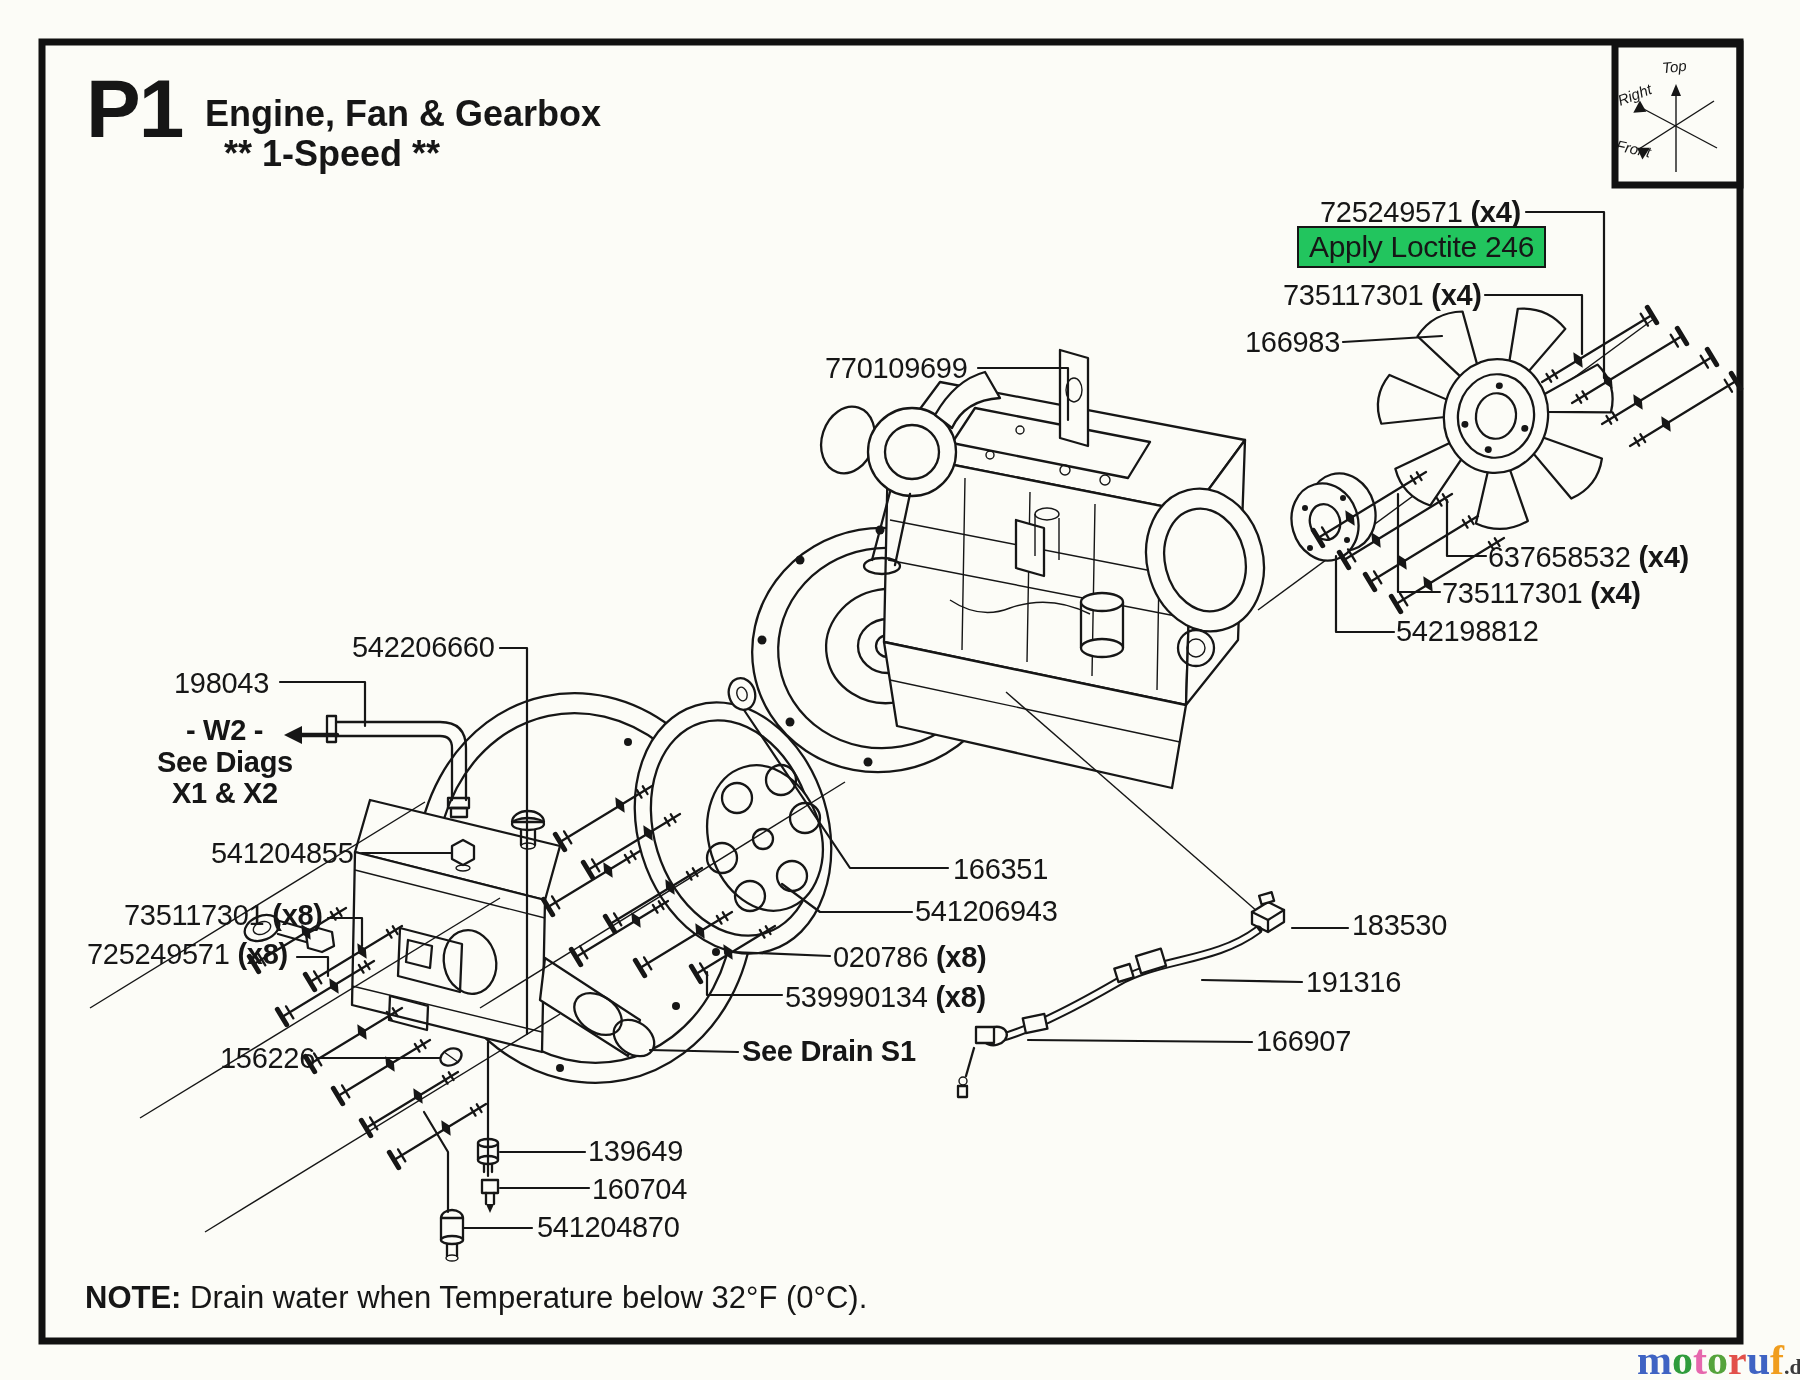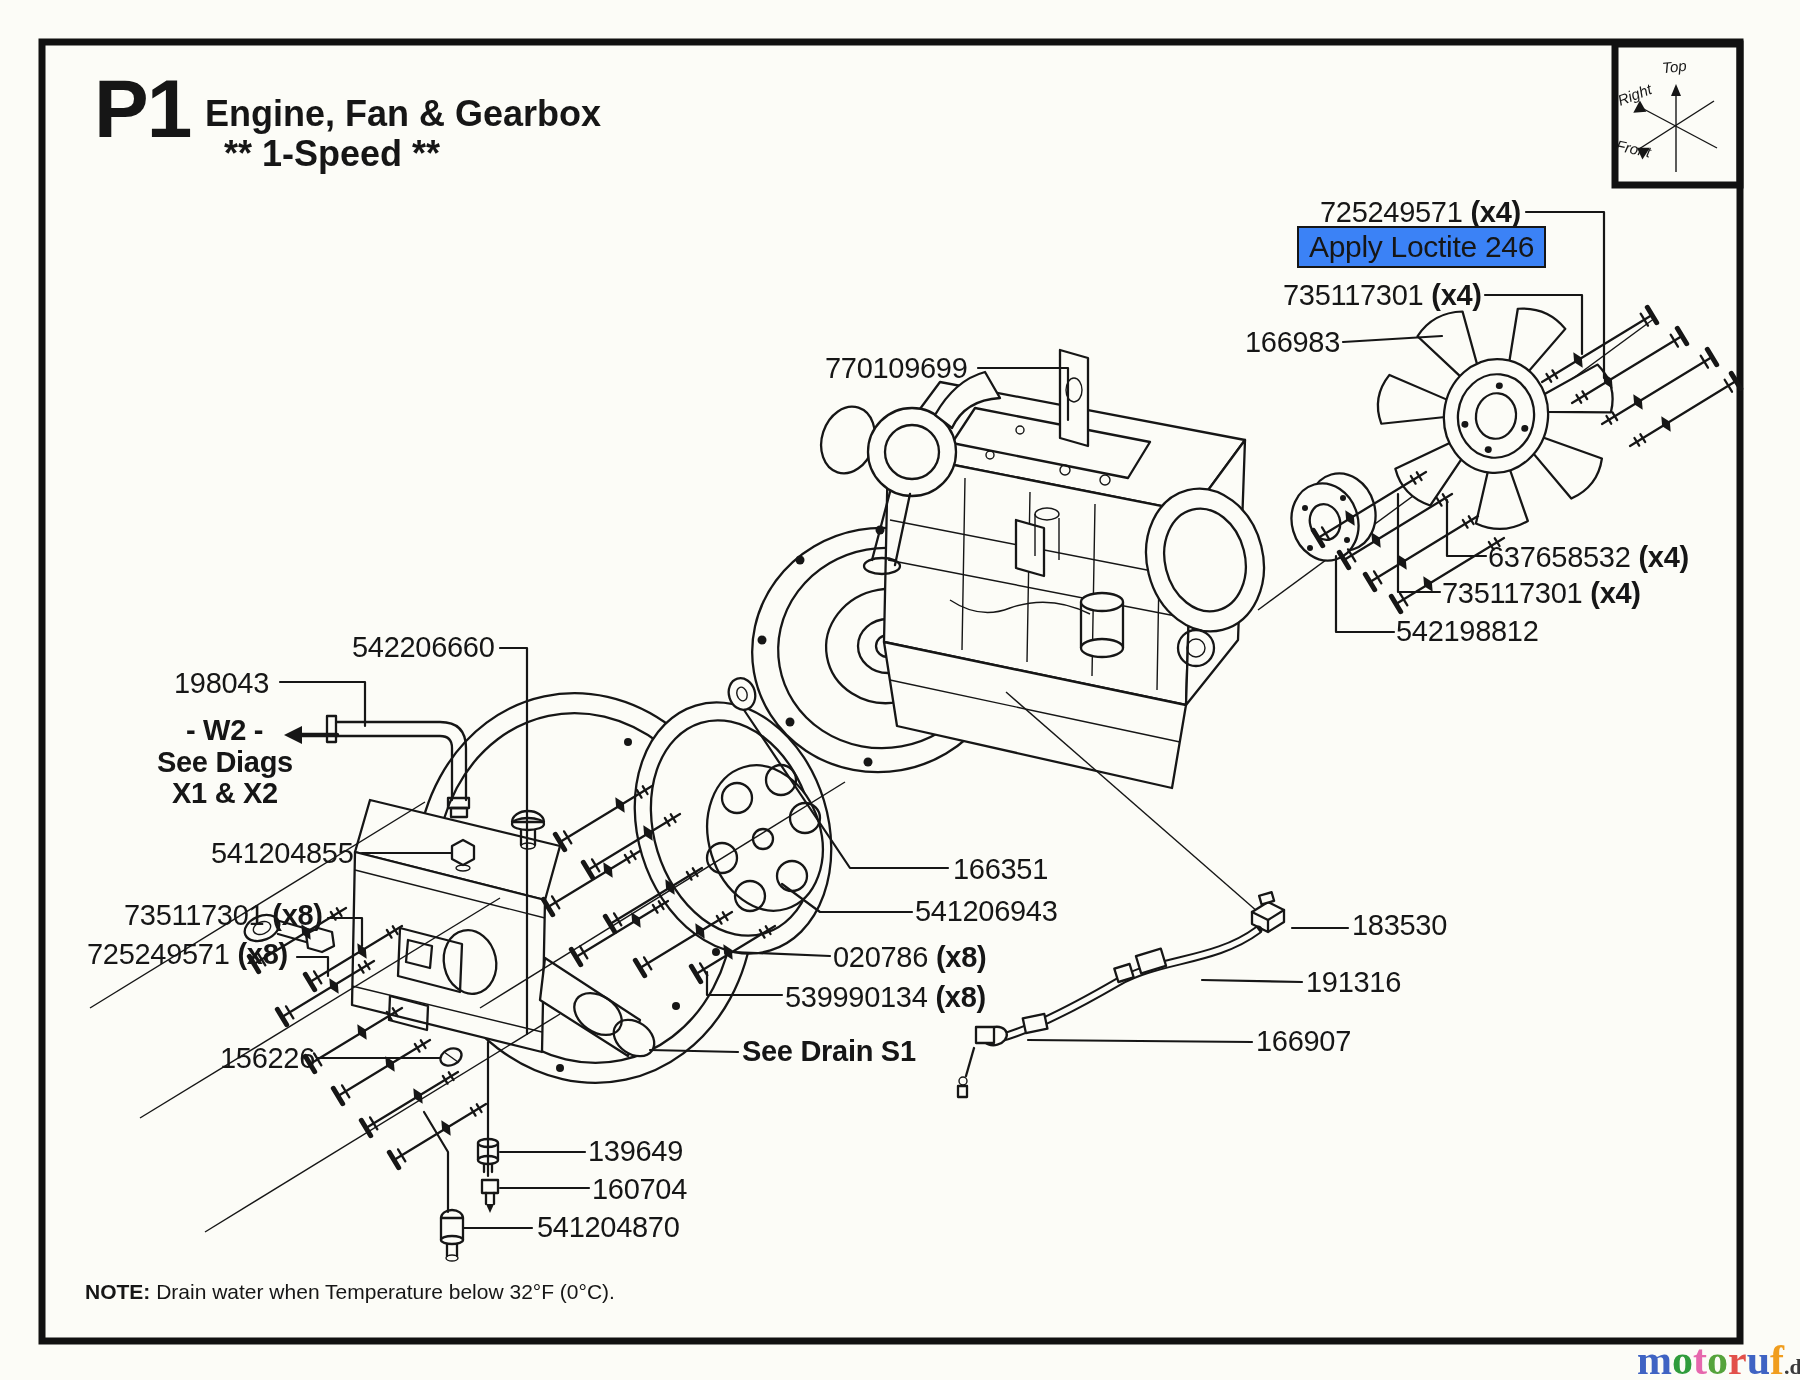--- a/index.html
+++ b/index.html
@@ -16,7 +16,7 @@
   .callout .qty{font-weight:bold;margin-left:8px;}
   .callout.bold{font-weight:bold;}
   .callout.boxed{border:2.5px solid #161616;padding:3px 10px;background:#3b82f6;font-size:30px;}
-  #title-code{position:absolute;left:86px;top:62px;font-size:82px;font-weight:bold;letter-spacing:-2px;margin-left:8px;}
+  #title-code{position:absolute;left:86px;top:62px;font-size:82px;font-weight:bold;letter-spacing:-2px;}
   #title-main{position:absolute;left:205px;top:93px;font-size:36px;font-weight:bold;}
   #title-sub{position:absolute;left:224px;top:133px;font-size:36px;font-weight:bold;}
   #note-line{position:absolute;left:85px;top:1280px;font-size:21px;}

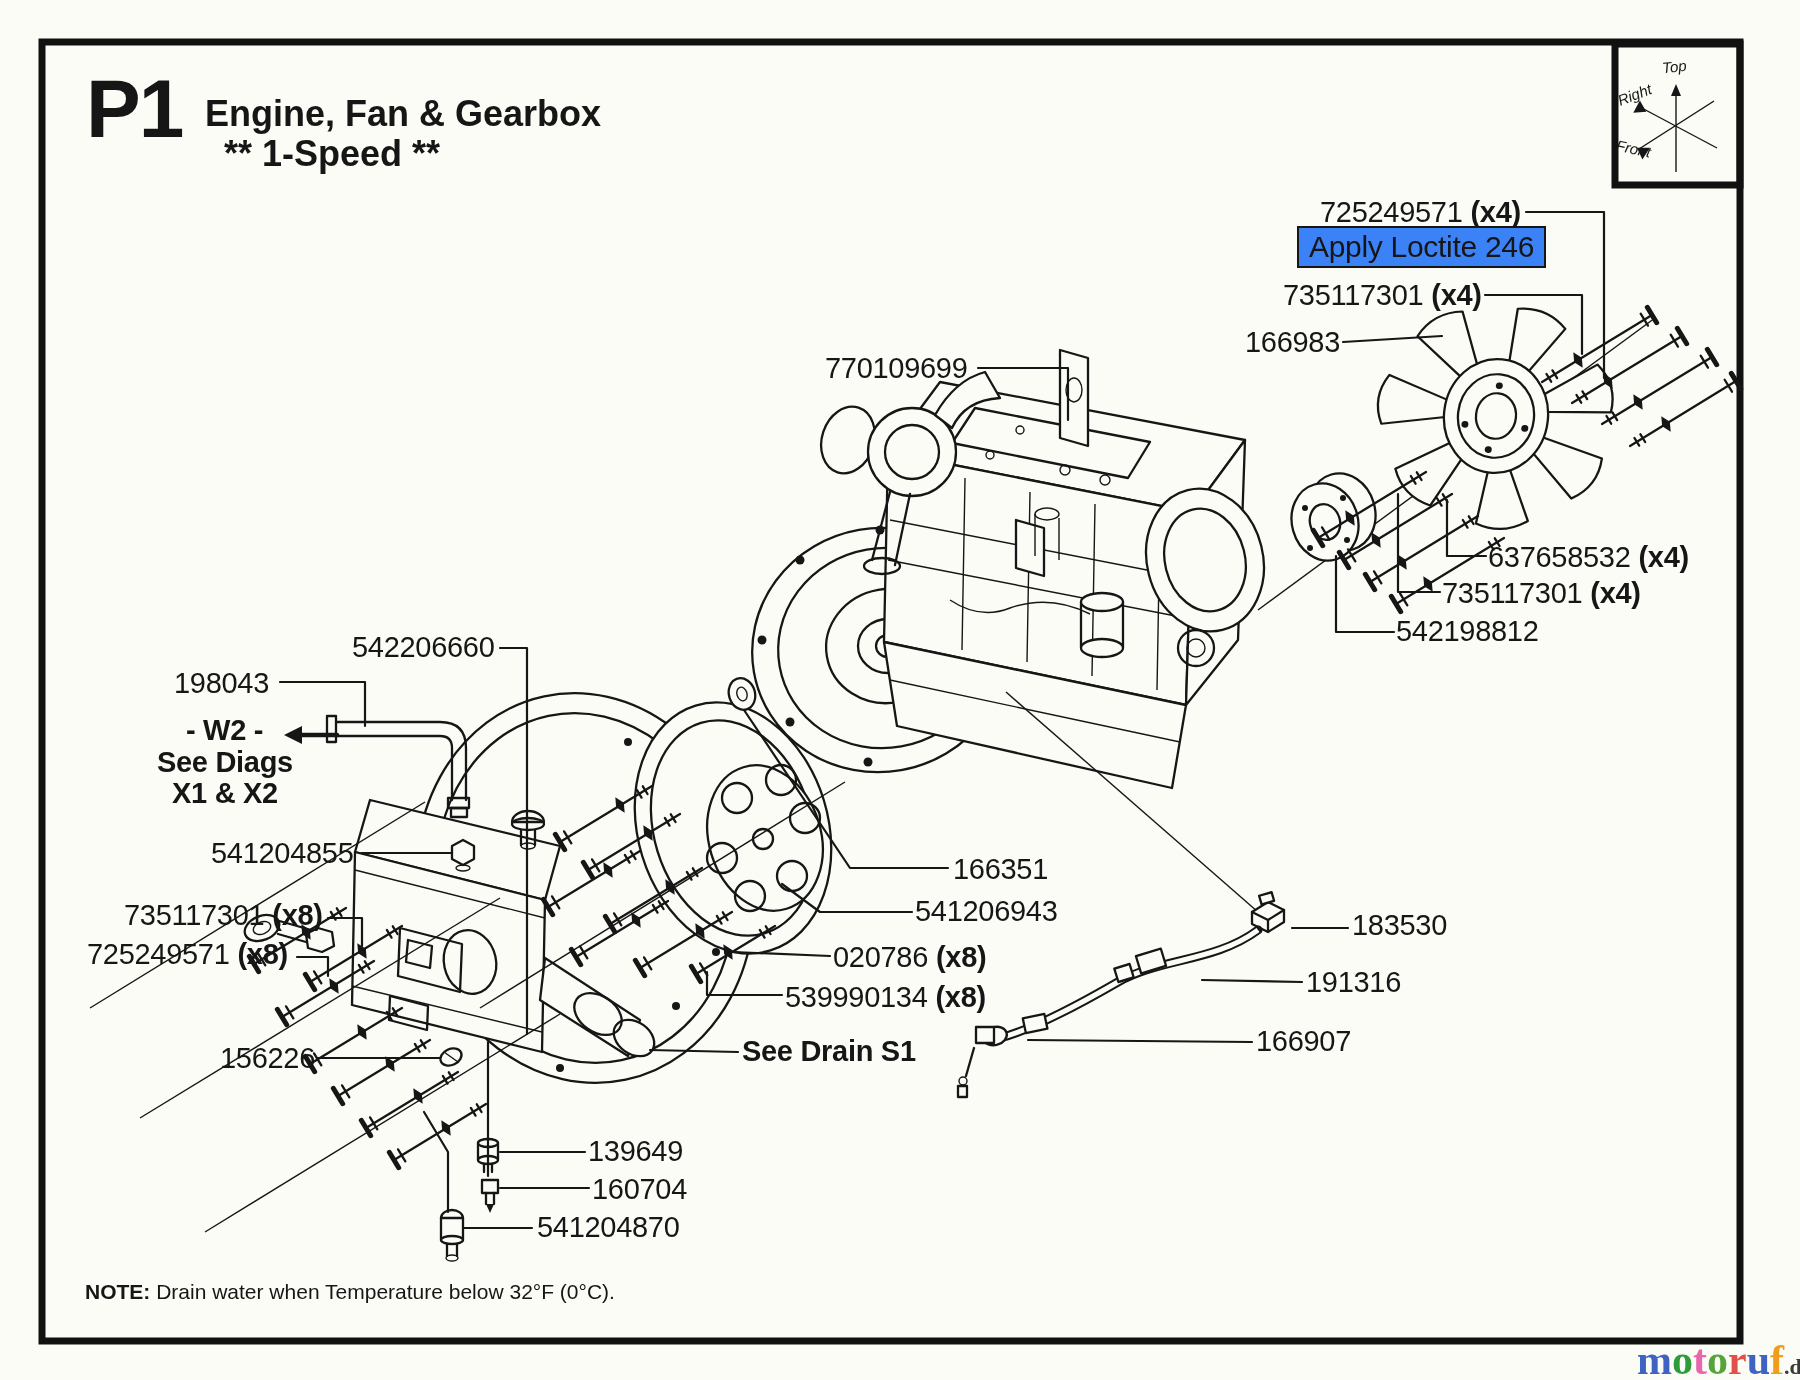--- a/index.html
+++ b/index.html
@@ -15,7 +15,7 @@
   .callout{position:absolute;font-size:29px;line-height:1.05;white-space:nowrap;letter-spacing:-0.3px;}
   .callout .qty{font-weight:bold;margin-left:8px;}
   .callout.bold{font-weight:bold;}
-  .callout.boxed{border:2.5px solid #161616;padding:3px 10px;background:#3b82f6;font-size:30px;}
+  .callout.boxed{border:2.5px solid #161616;padding:3px 10px;background:#22c55e;font-size:30px;}
   #title-code{position:absolute;left:86px;top:62px;font-size:82px;font-weight:bold;letter-spacing:-2px;}
   #title-main{position:absolute;left:205px;top:93px;font-size:36px;font-weight:bold;}
   #title-sub{position:absolute;left:224px;top:133px;font-size:36px;font-weight:bold;}

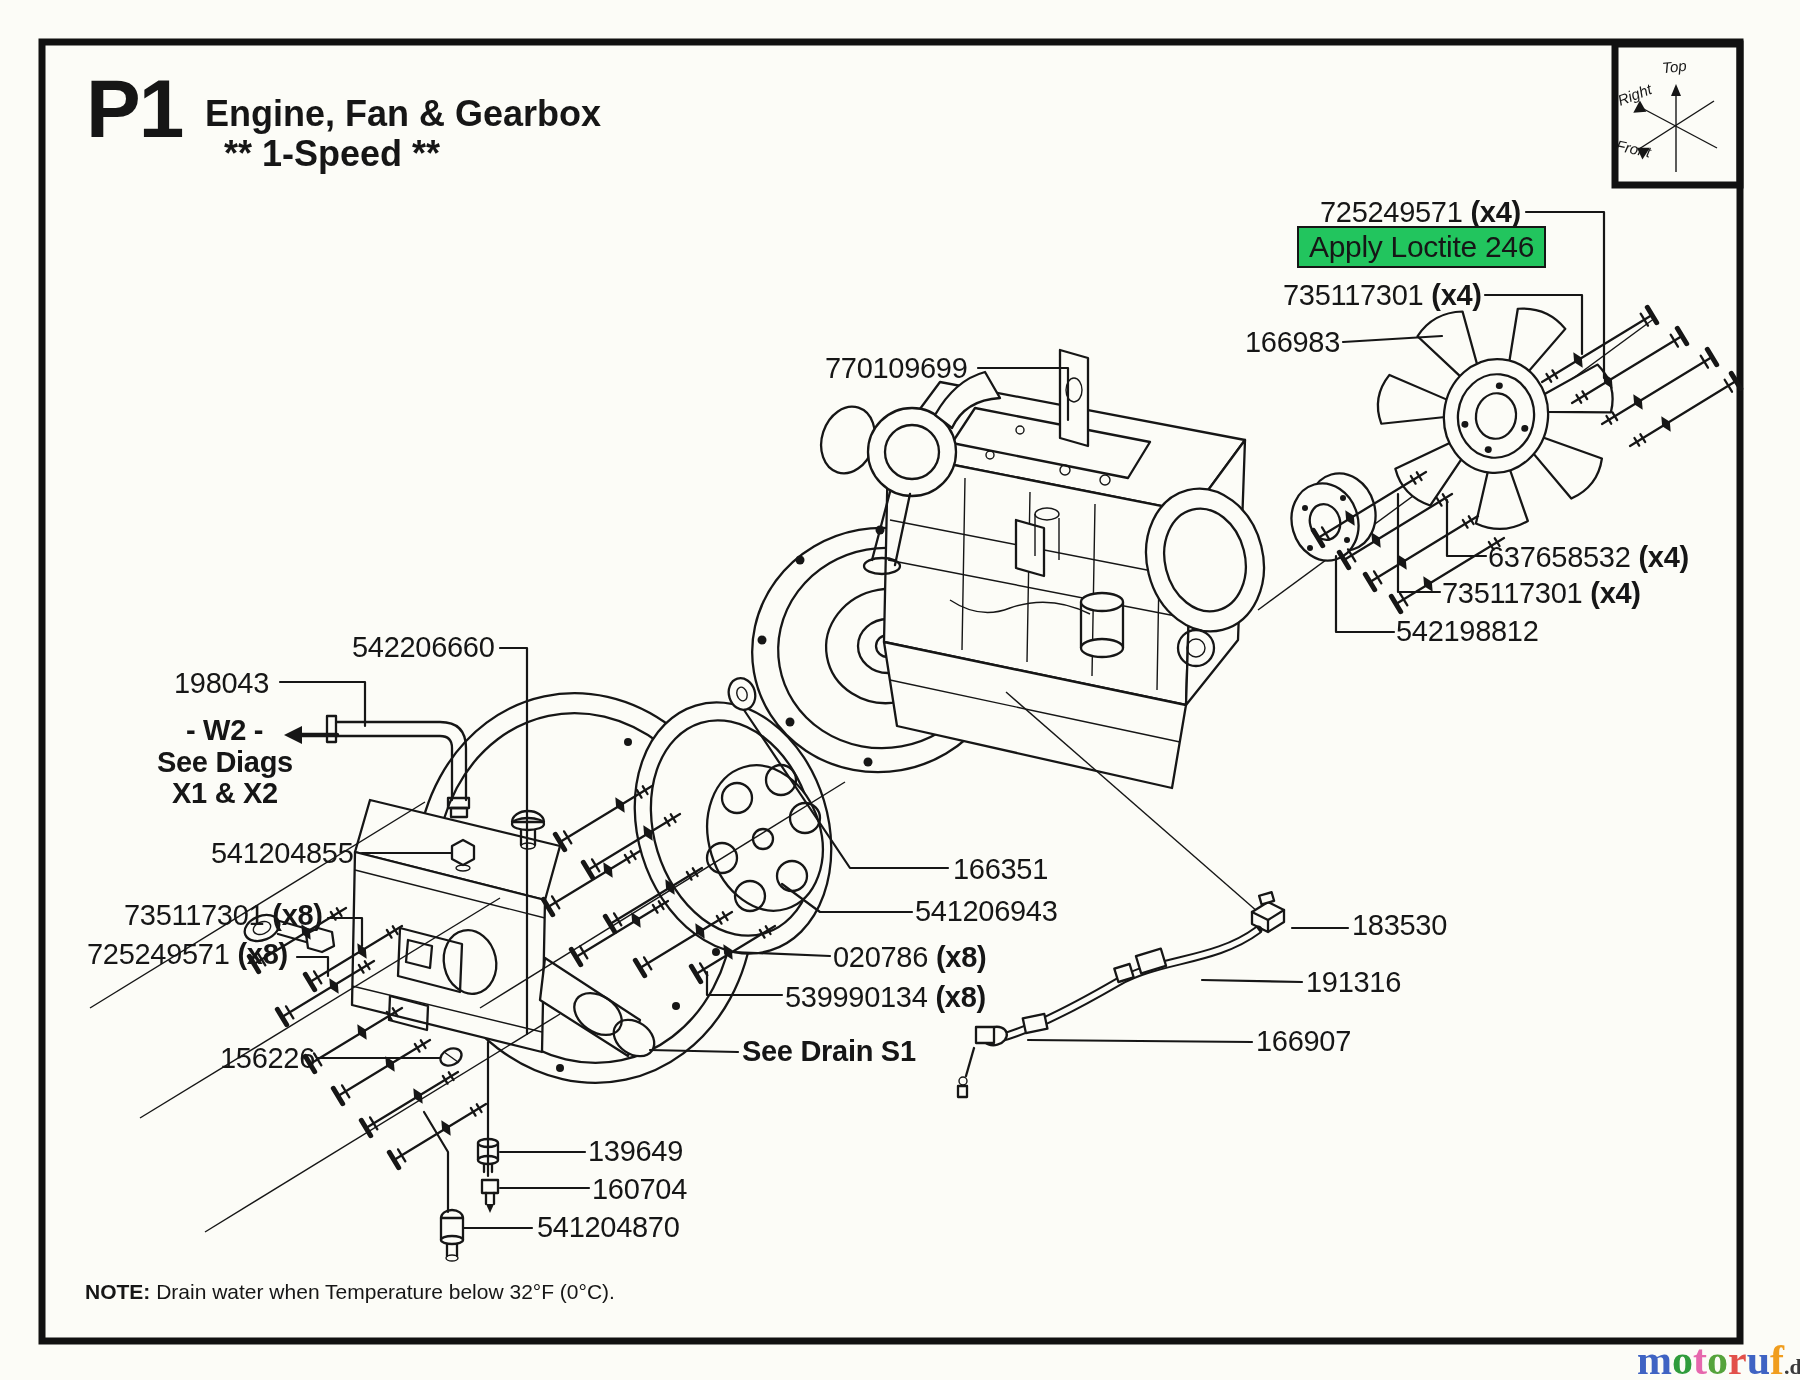--- a/index.html
+++ b/index.html
@@ -19,7 +19,7 @@
   #title-code{position:absolute;left:86px;top:62px;font-size:82px;font-weight:bold;letter-spacing:-2px;}
   #title-main{position:absolute;left:205px;top:93px;font-size:36px;font-weight:bold;}
   #title-sub{position:absolute;left:224px;top:133px;font-size:36px;font-weight:bold;}
-  #note-line{position:absolute;left:85px;top:1280px;font-size:21px;}
+  #note-line{position:absolute;left:85px;top:1280px;font-size:31px;}
   #note-line b{font-weight:bold;}
   .compass-label{position:absolute;font-size:15px;font-style:italic;color:#161616;}
   #compass-top{left:1662px;top:58px;transform:rotate(-6deg);}

